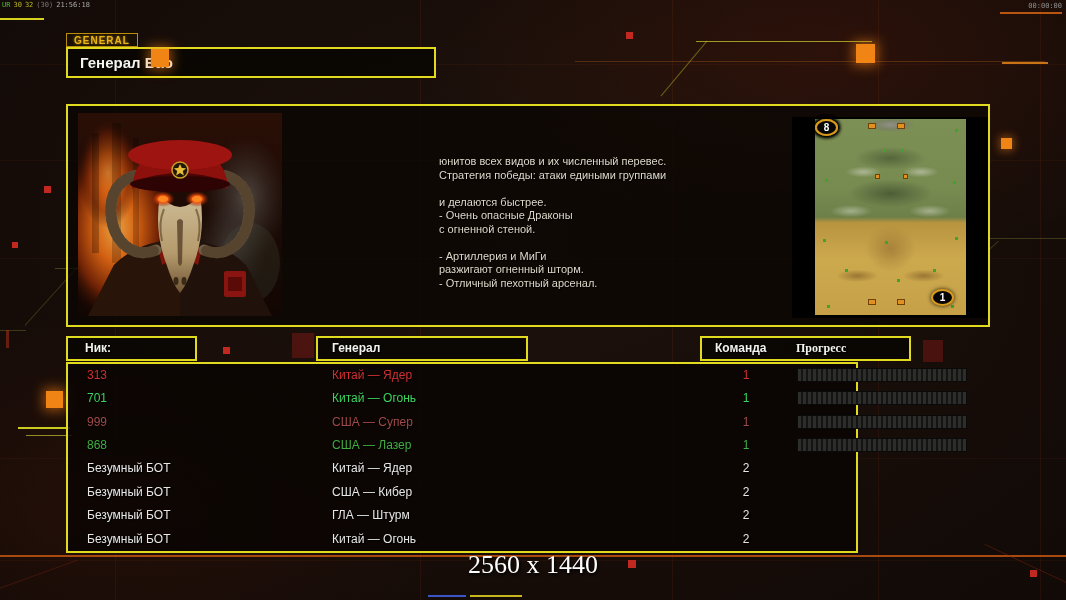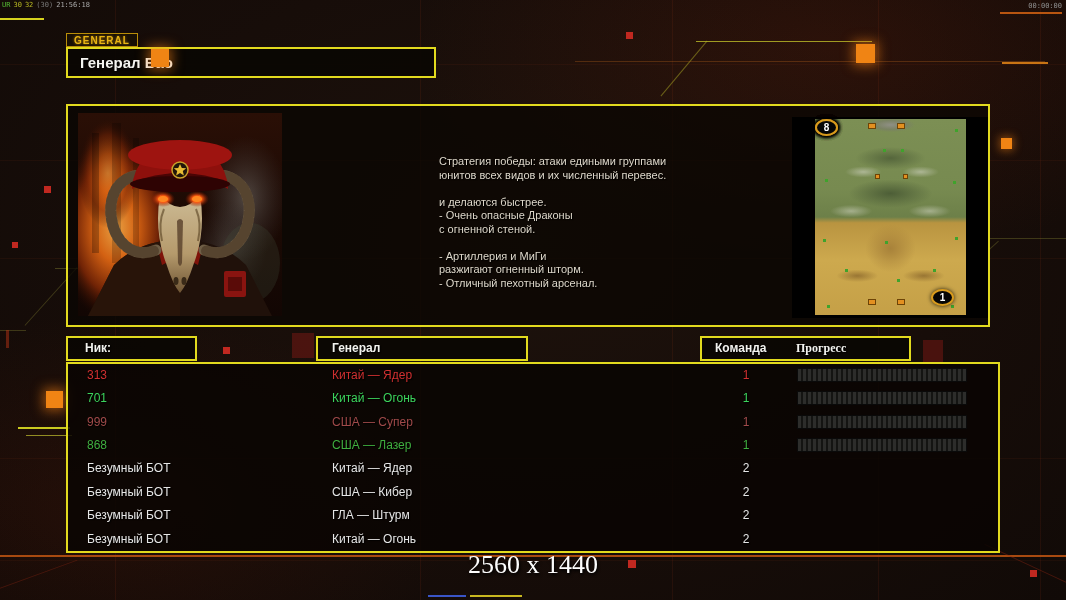--- a/index.html
+++ b/index.html
@@ -220,8 +220,8 @@
 
     <div id="strategy">
 
-    <div class="sline">Стратегия победы: атаки едиными группами</div>
-        <div class="sline">юнитов всех видов и их численный перевес.</div>
+    <div class="sline">юнитов всех видов и их численный перевес.</div>
+        <div class="sline">Стратегия победы: атаки едиными группами</div>
         <div class="sline"></div>
         <div class="sline">и делаются быстрее.</div>
         <div class="sline">- Очень опасные Драконы</div>

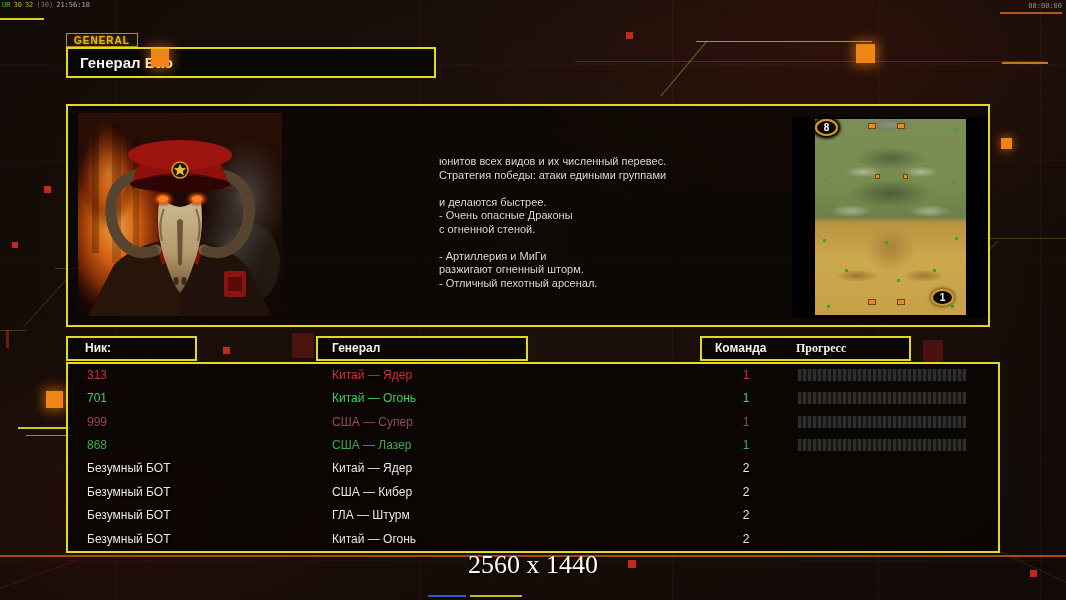--- a/index.html
+++ b/index.html
@@ -72,7 +72,7 @@
   #hdr-team .h1{position:absolute;left:13px;}
   #hdr-team .h2{position:absolute;left:94px;font-family:Liberation Serif, serif;}
   
-  #roster{position:absolute;left:66px;top:362px;width:934px;height:191px;
+  #roster{position:absolute;left:66px;top:362px;width:792px;height:191px;
     border:2px solid #e2da1e;background:rgba(9,5,2,0.85);}
   .t-row{position:relative;height:23.37px;font-size:12px;text-shadow:1px 1px 1px #000;}
   .c-nick{position:absolute;left:19px;top:4px;}

